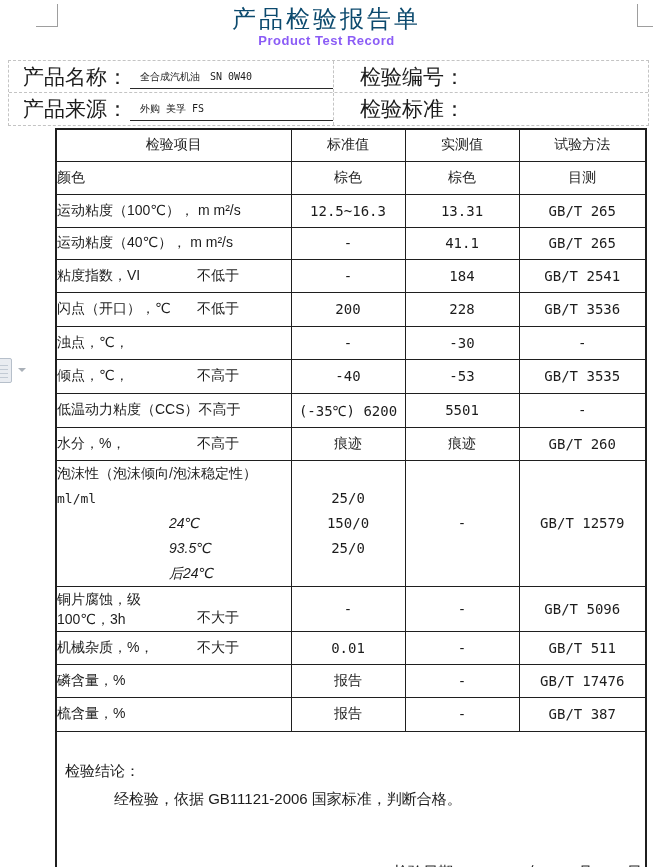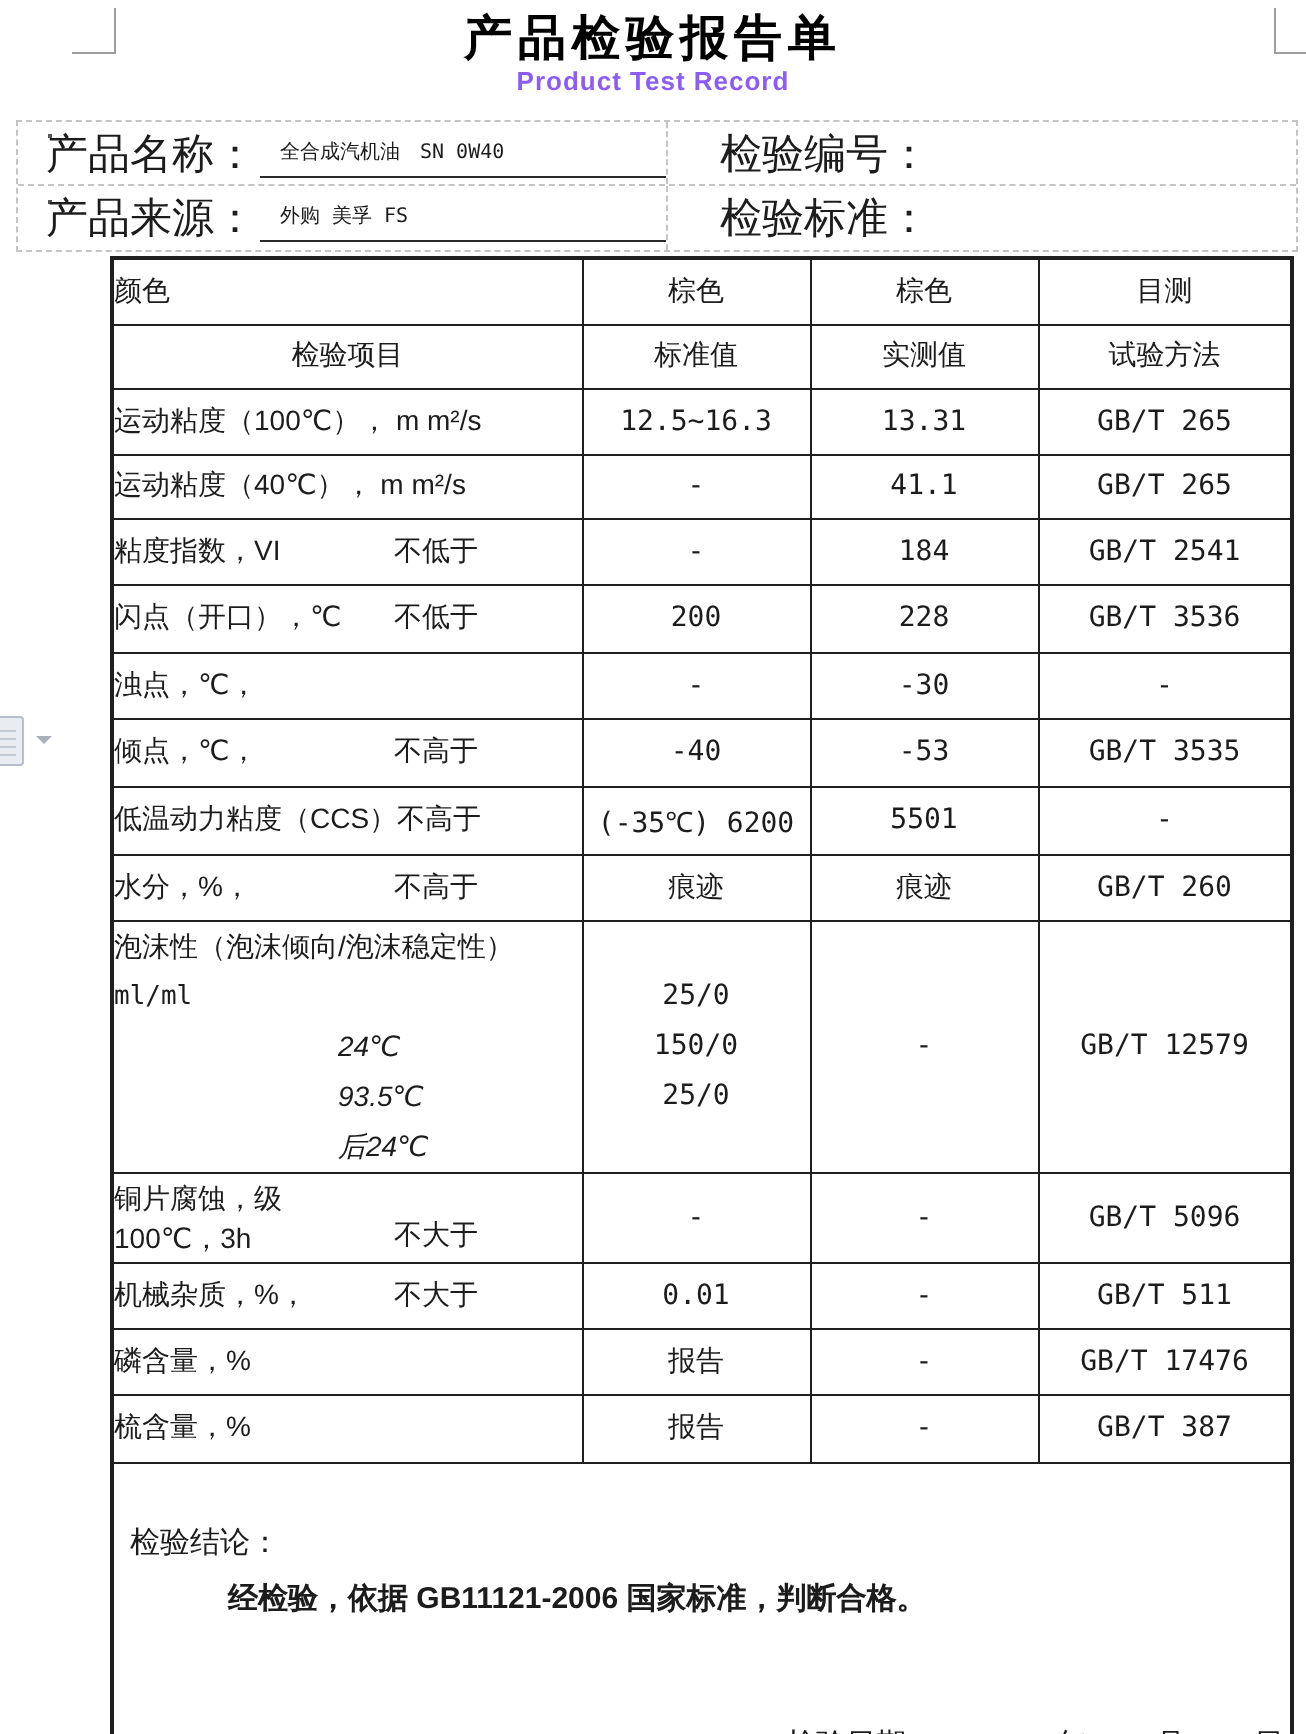--- a/index.html
+++ b/index.html
@@ -14,7 +14,7 @@
   
   .title {
     position:absolute; top:3px; left:0; width:100%; text-align:center;
-    font-size:24px; font-weight:bold; color:#000000; letter-spacing:3px;
+    font-size:24px; font-weight:normal; color:#0c4a6e; letter-spacing:3px;
   }
   .subtitle {
     position:absolute; top:33px; left:0; width:100%; text-align:center;

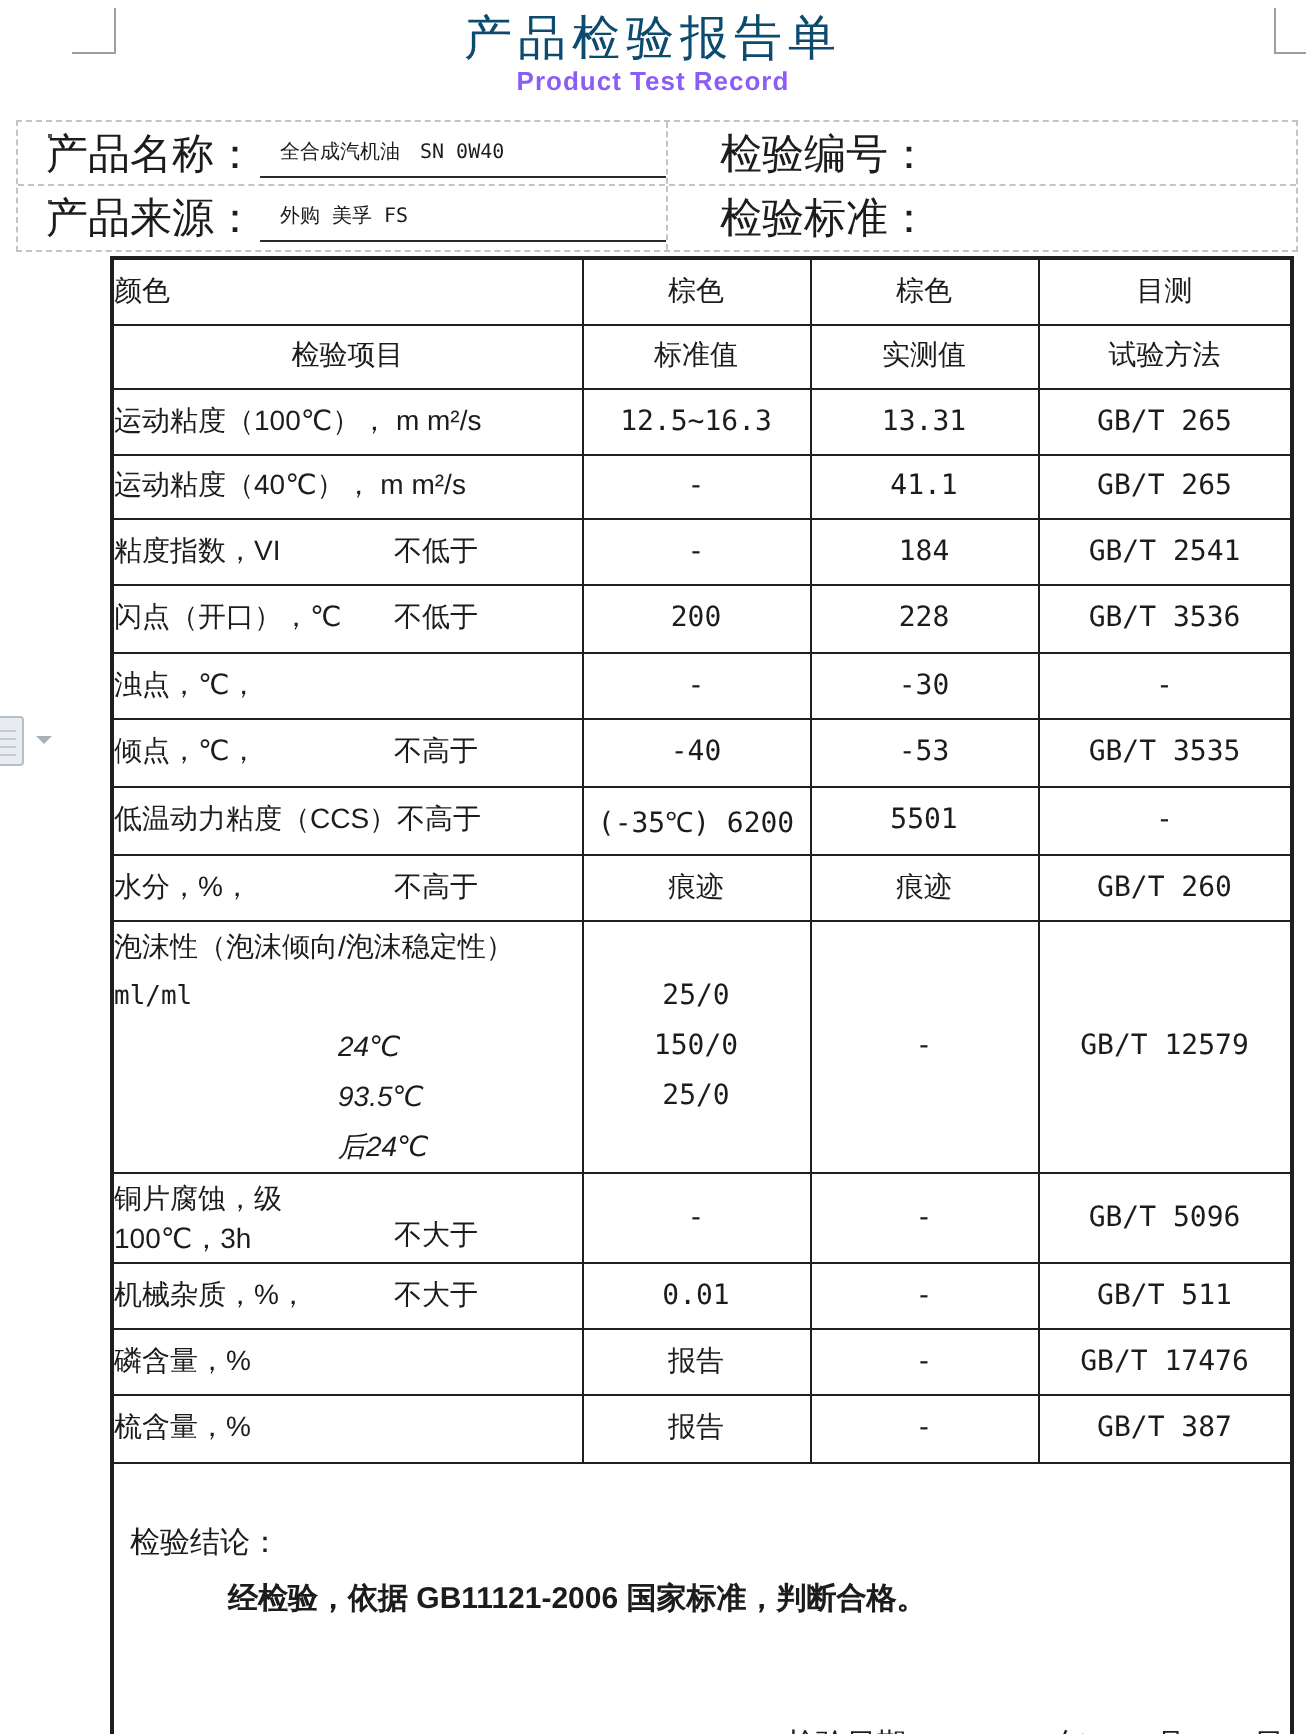--- a/index.html
+++ b/index.html
@@ -153,18 +153,18 @@
       </colgroup>
 
     <tbody>
-        <tr style="height:33px">
+        <tr style="height:32px">
+      <td class="head">检验项目</td>
+      <td class="head">标准值</td>
+      <td class="head">实测值</td>
+      <td class="head">试验方法</td>
+    </tr>
+
+    <tr style="height:33px">
       <td class="item"><span>颜色</span><span class="qual"></span></td>
       <td class="center">棕色</td>
       <td class="center">棕色</td>
       <td class="center">目测</td>
-    </tr>
-
-    <tr style="height:32px">
-      <td class="head">检验项目</td>
-      <td class="head">标准值</td>
-      <td class="head">实测值</td>
-      <td class="head">试验方法</td>
     </tr>
 
     <tr style="height:33px">

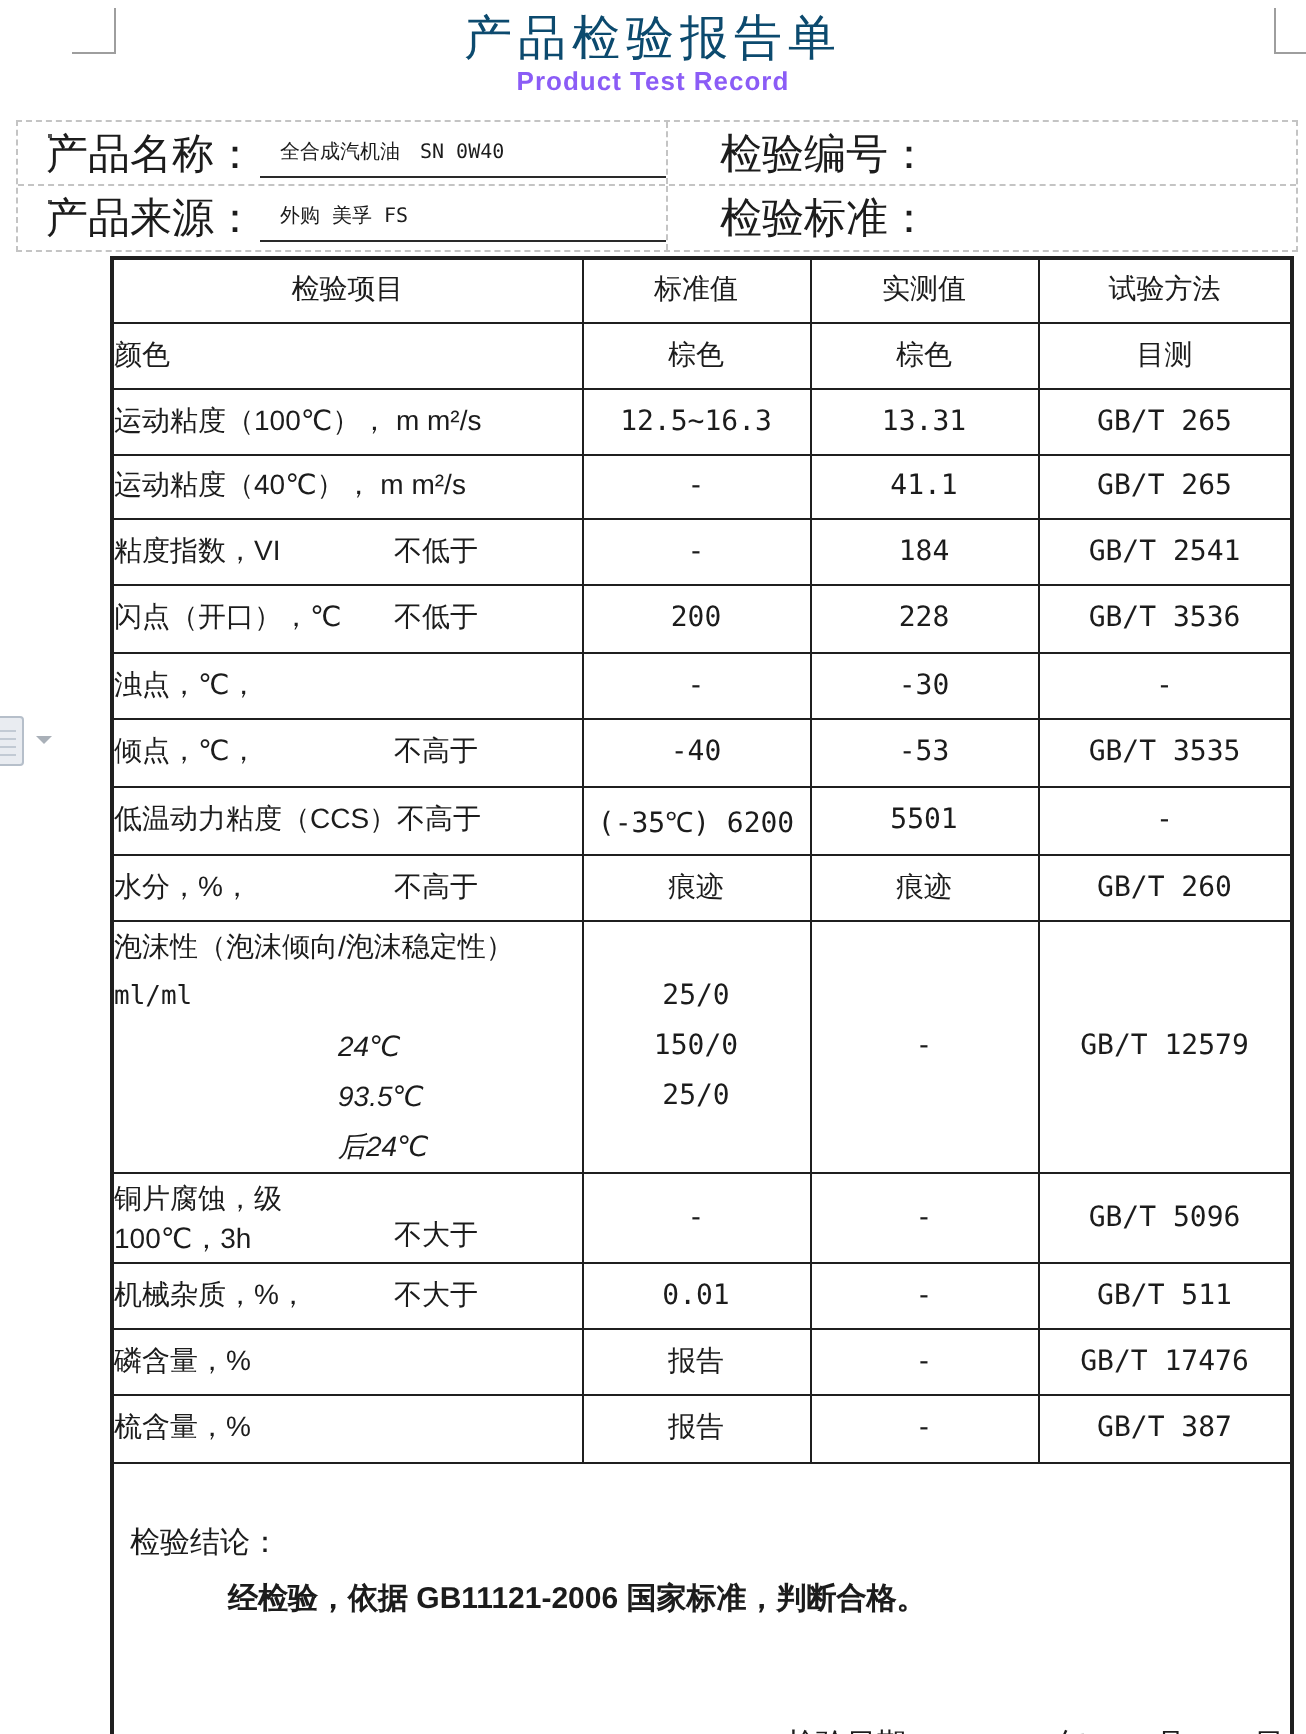--- a/index.html
+++ b/index.html
@@ -90,7 +90,7 @@
   
   td.conclusion { position:relative; border-bottom:none; }
   .concl-label { position:absolute; left:8px; top:30px; font-size:15px; }
-  .concl-text  { position:absolute; left:57px; top:58px; font-size:15px;font-weight:bold; }
+  .concl-text  { position:absolute; left:57px; top:58px; font-size:15px; }
   .date-line   { position:absolute; right:3px; bottom:10px; font-size:15px; white-space:nowrap; }
   .date-line .du {
     border-bottom:1px solid #1f1f1f; display:inline-block; text-align:center;

